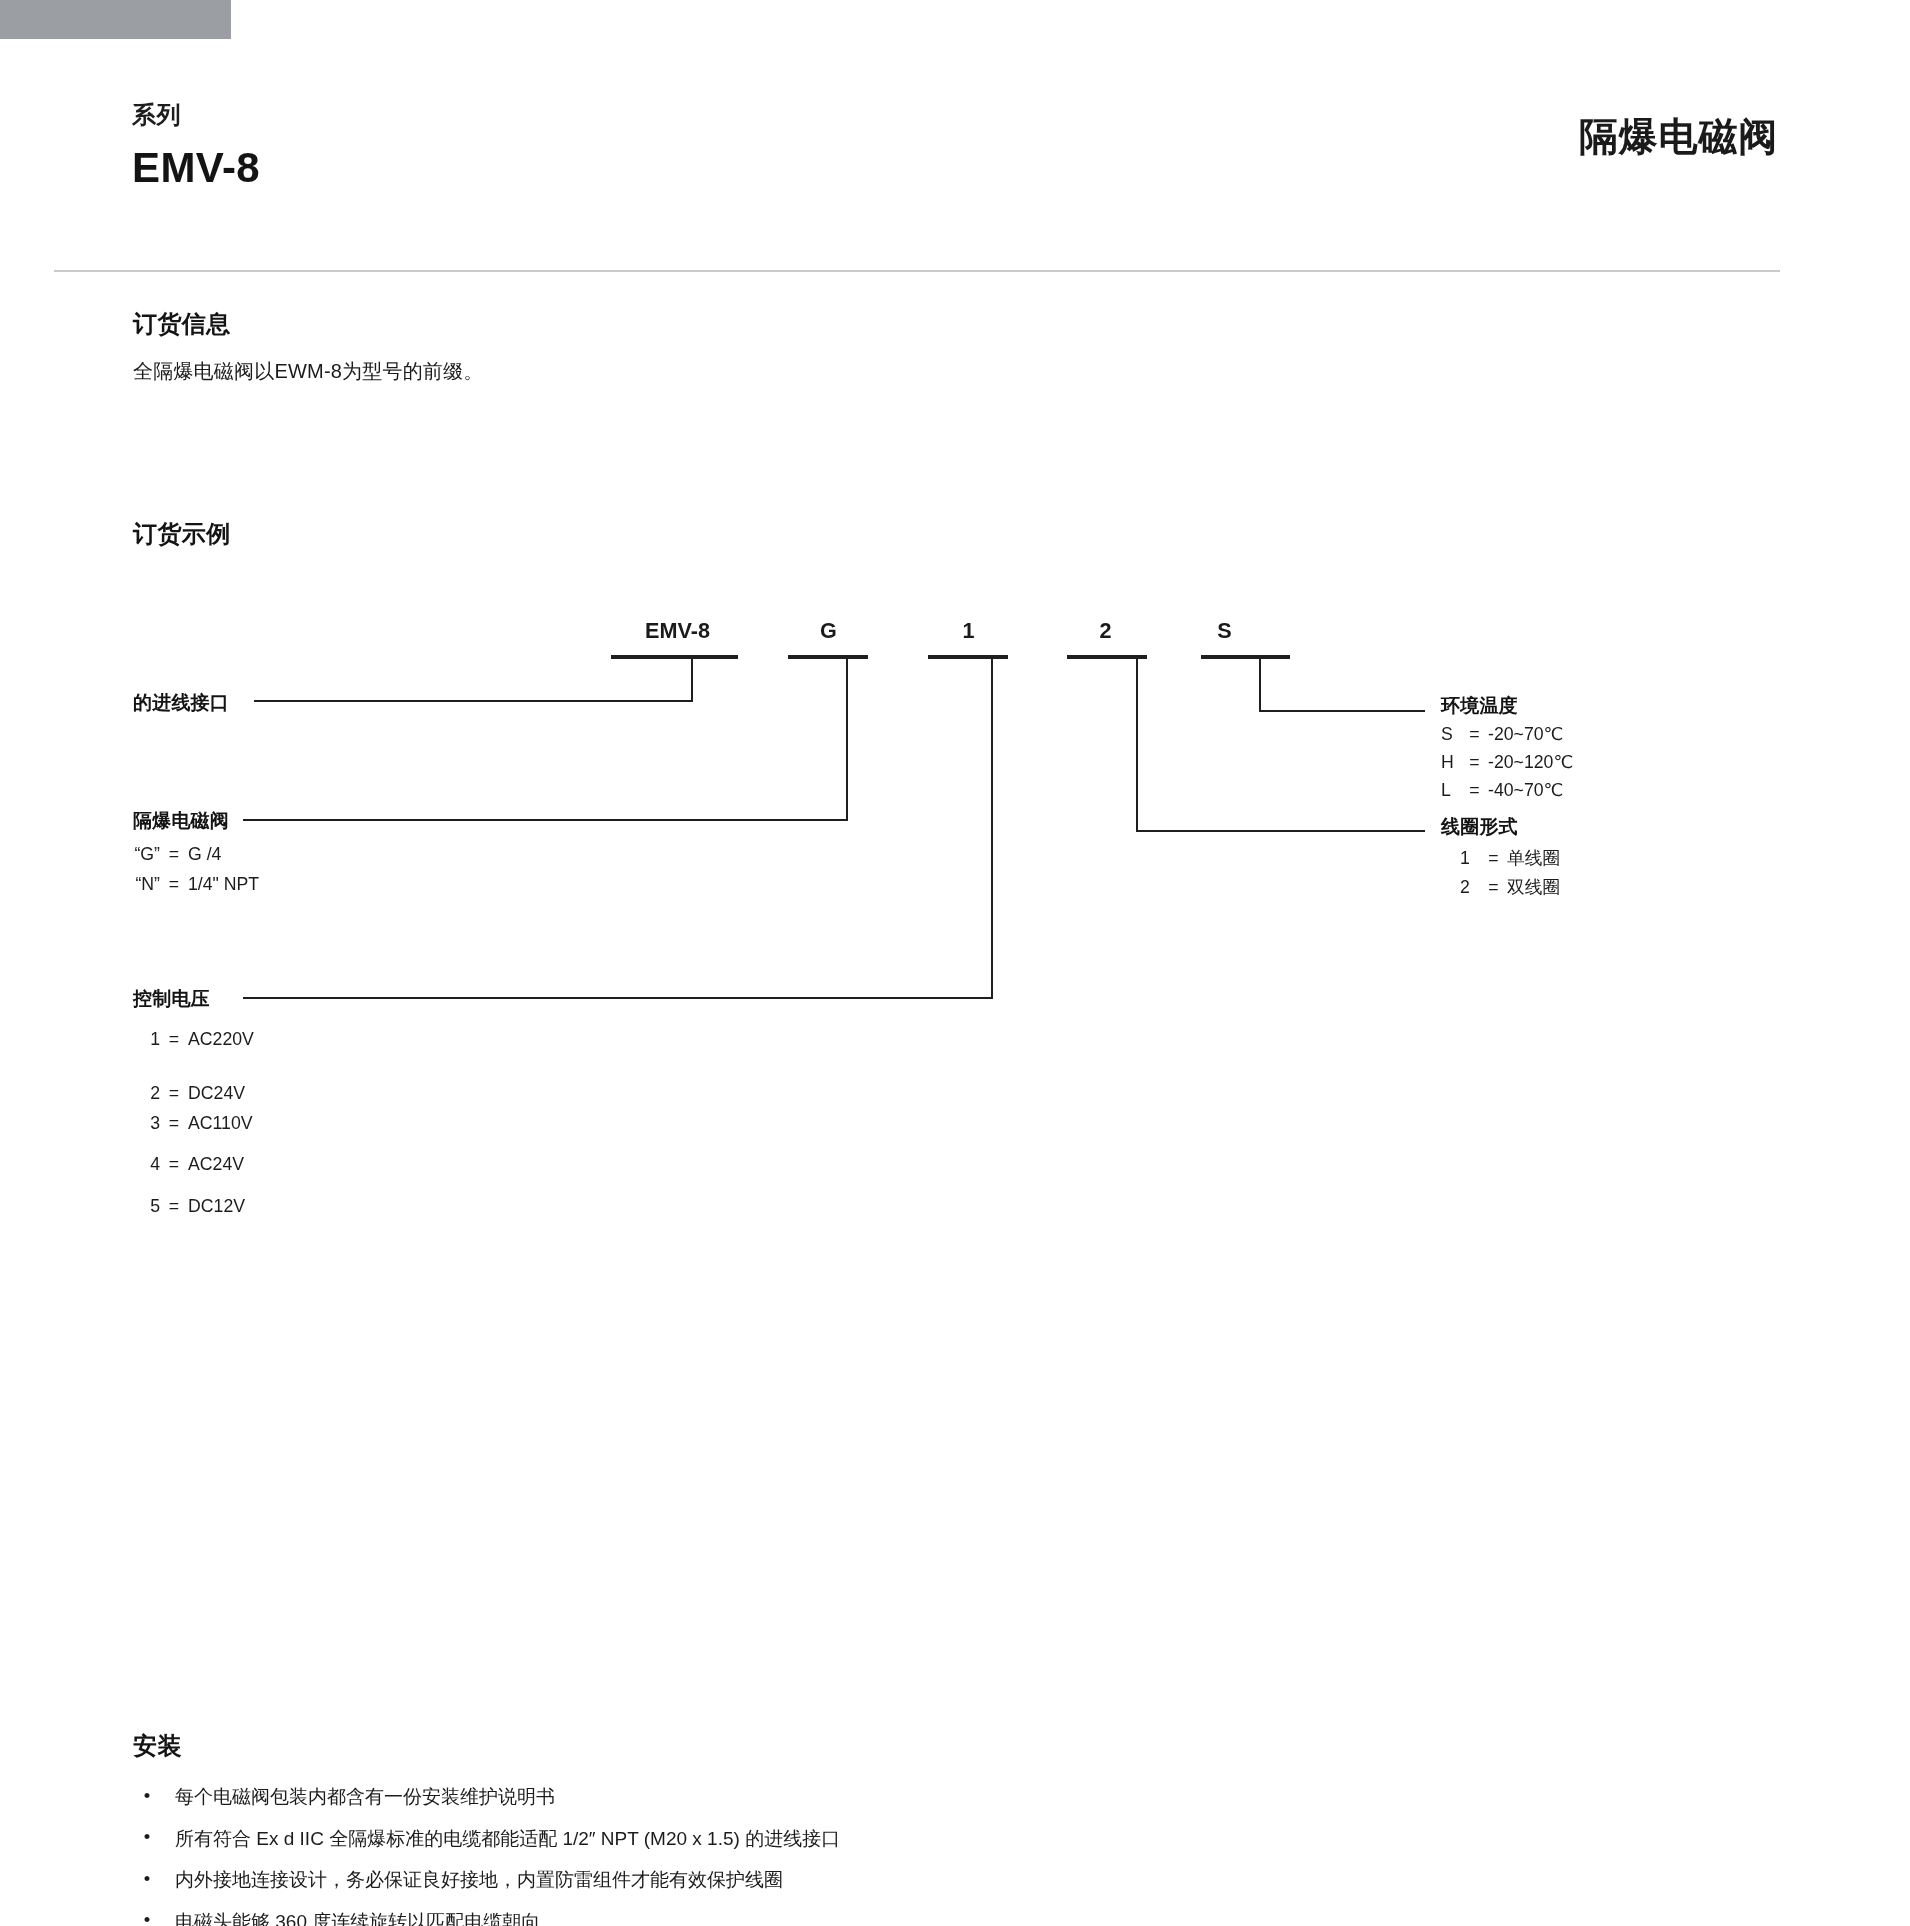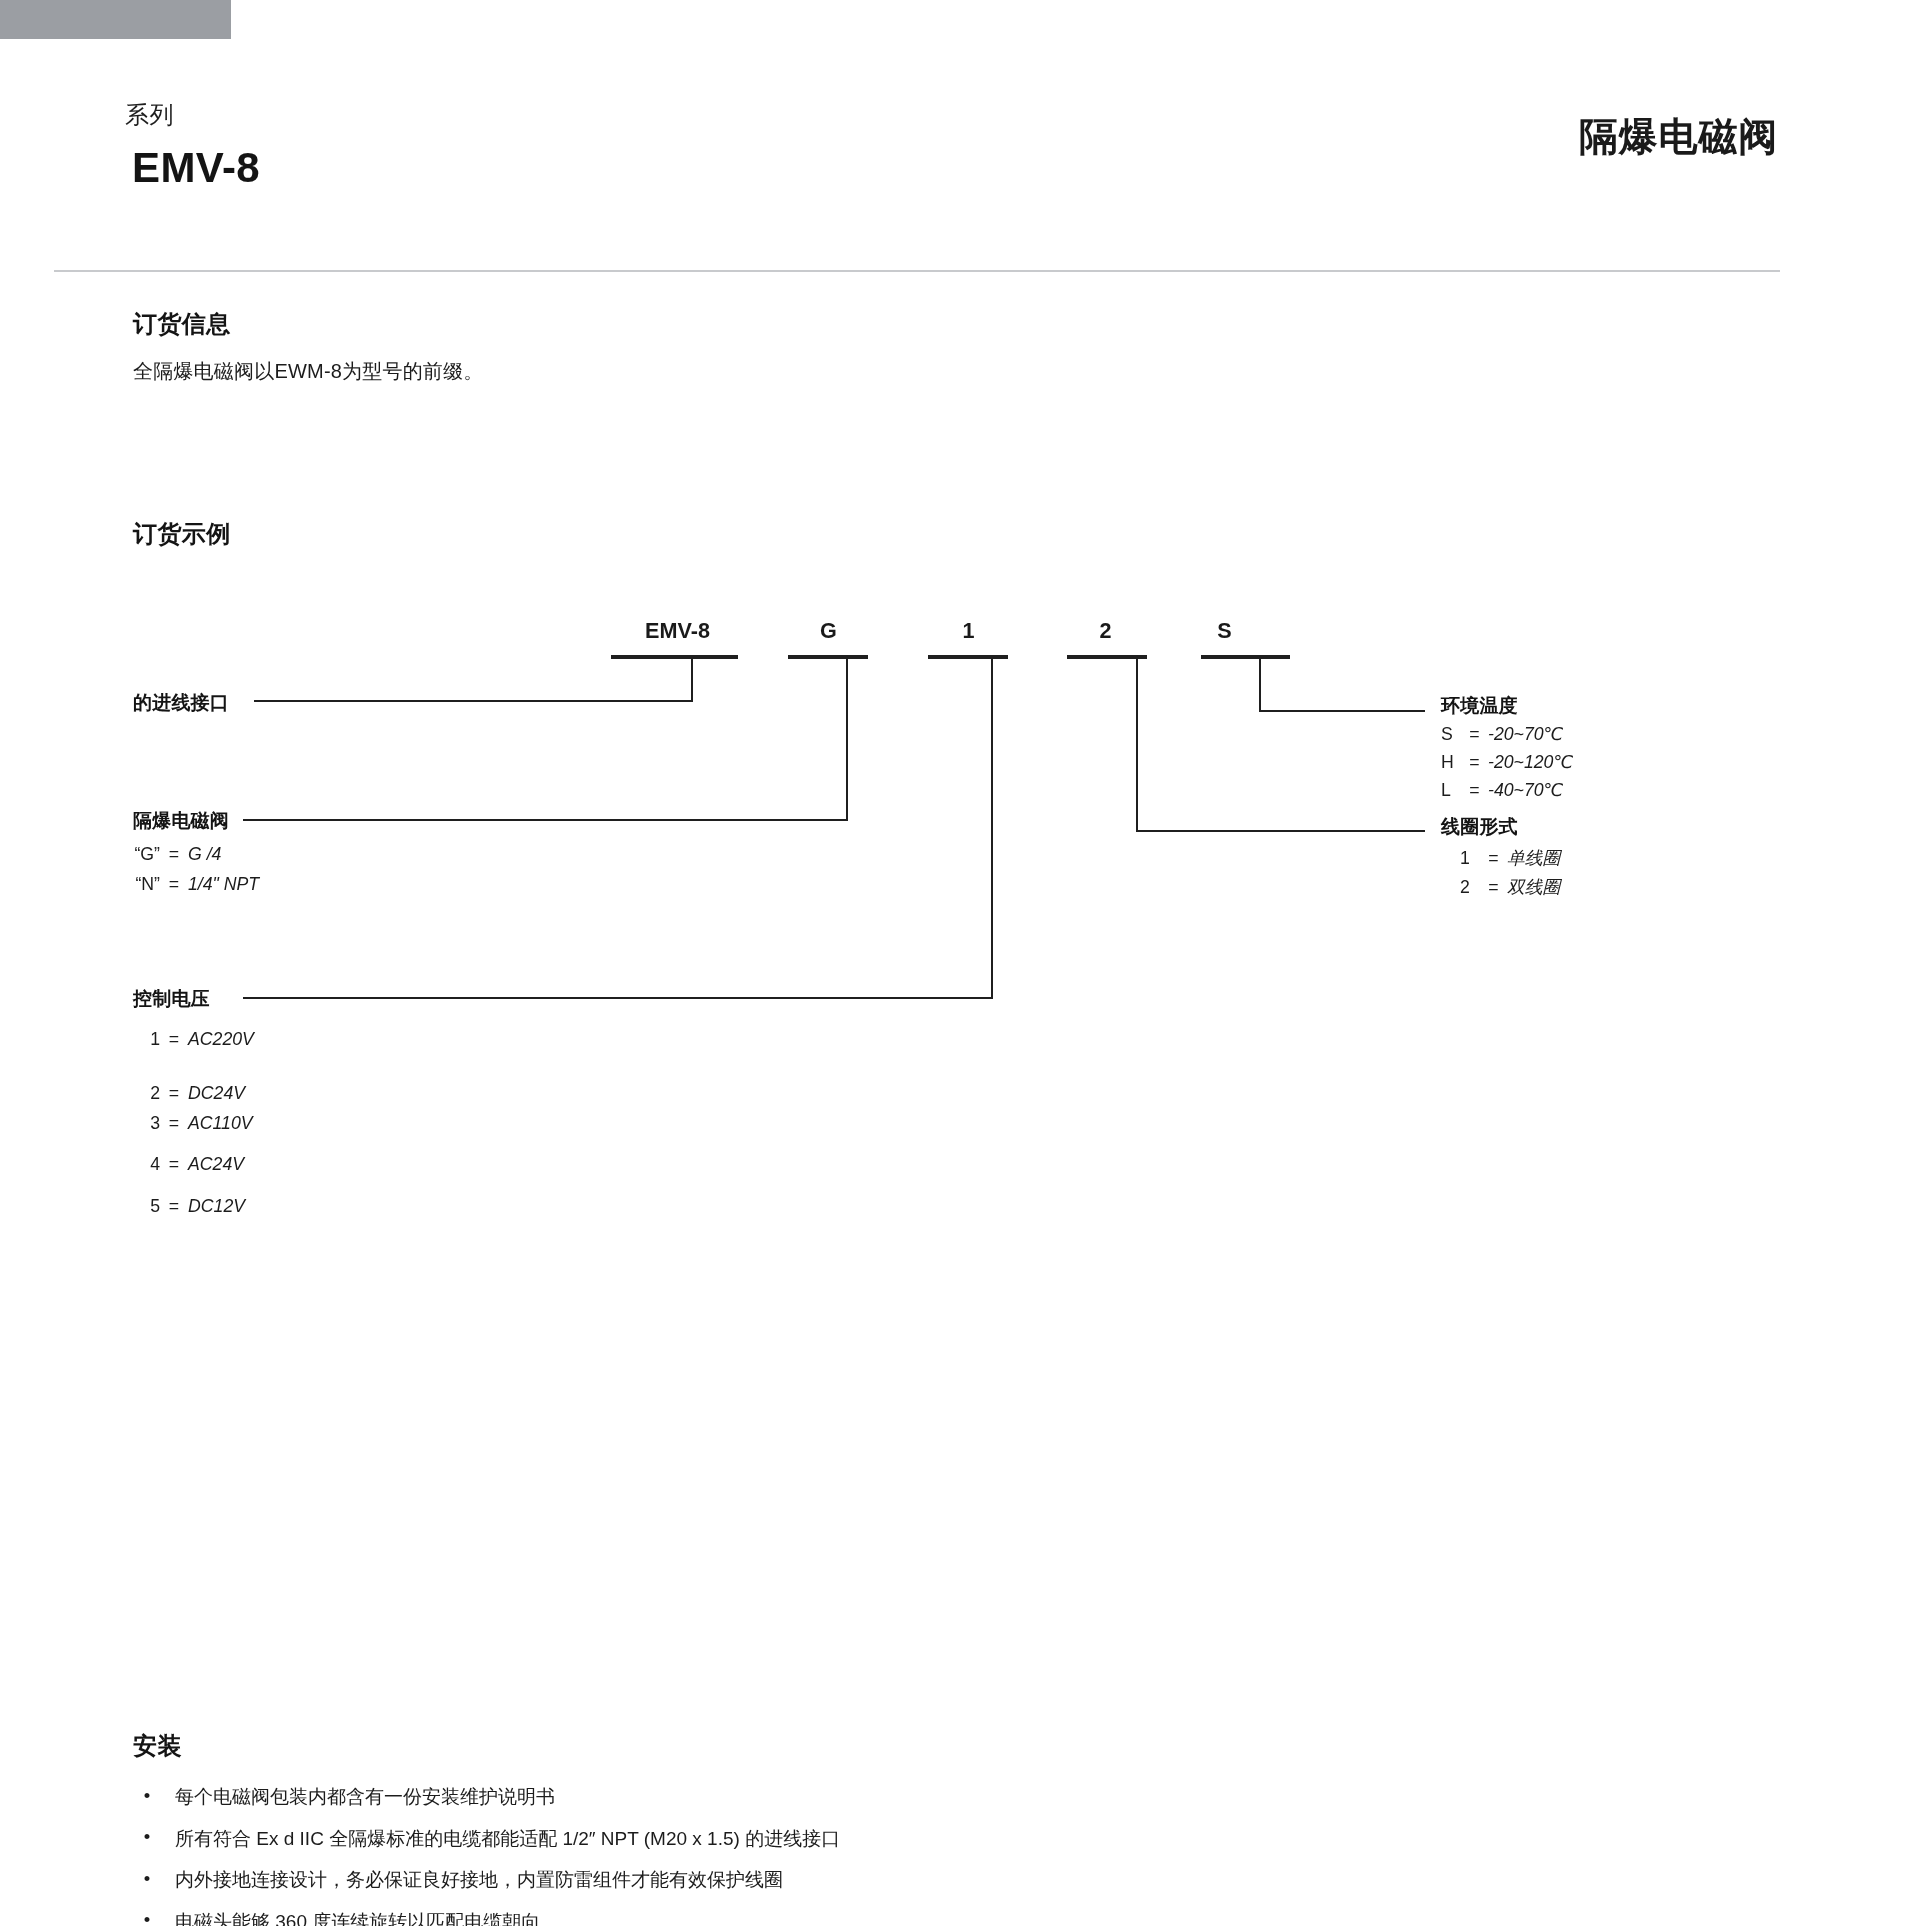--- a/index.html
+++ b/index.html
@@ -21,8 +21,8 @@
 
   
   .hdr-series {
-    position: absolute; left: 125px; top: 99px;
-    font-size: 24px; font-weight: 400; color: #1e1e1e;
+    position: absolute; left: 132px; top: 99px;
+    font-size: 24px; font-weight: 700; color: #1e1e1e;
     letter-spacing: 0.4px;
   }
   .hdr-model {

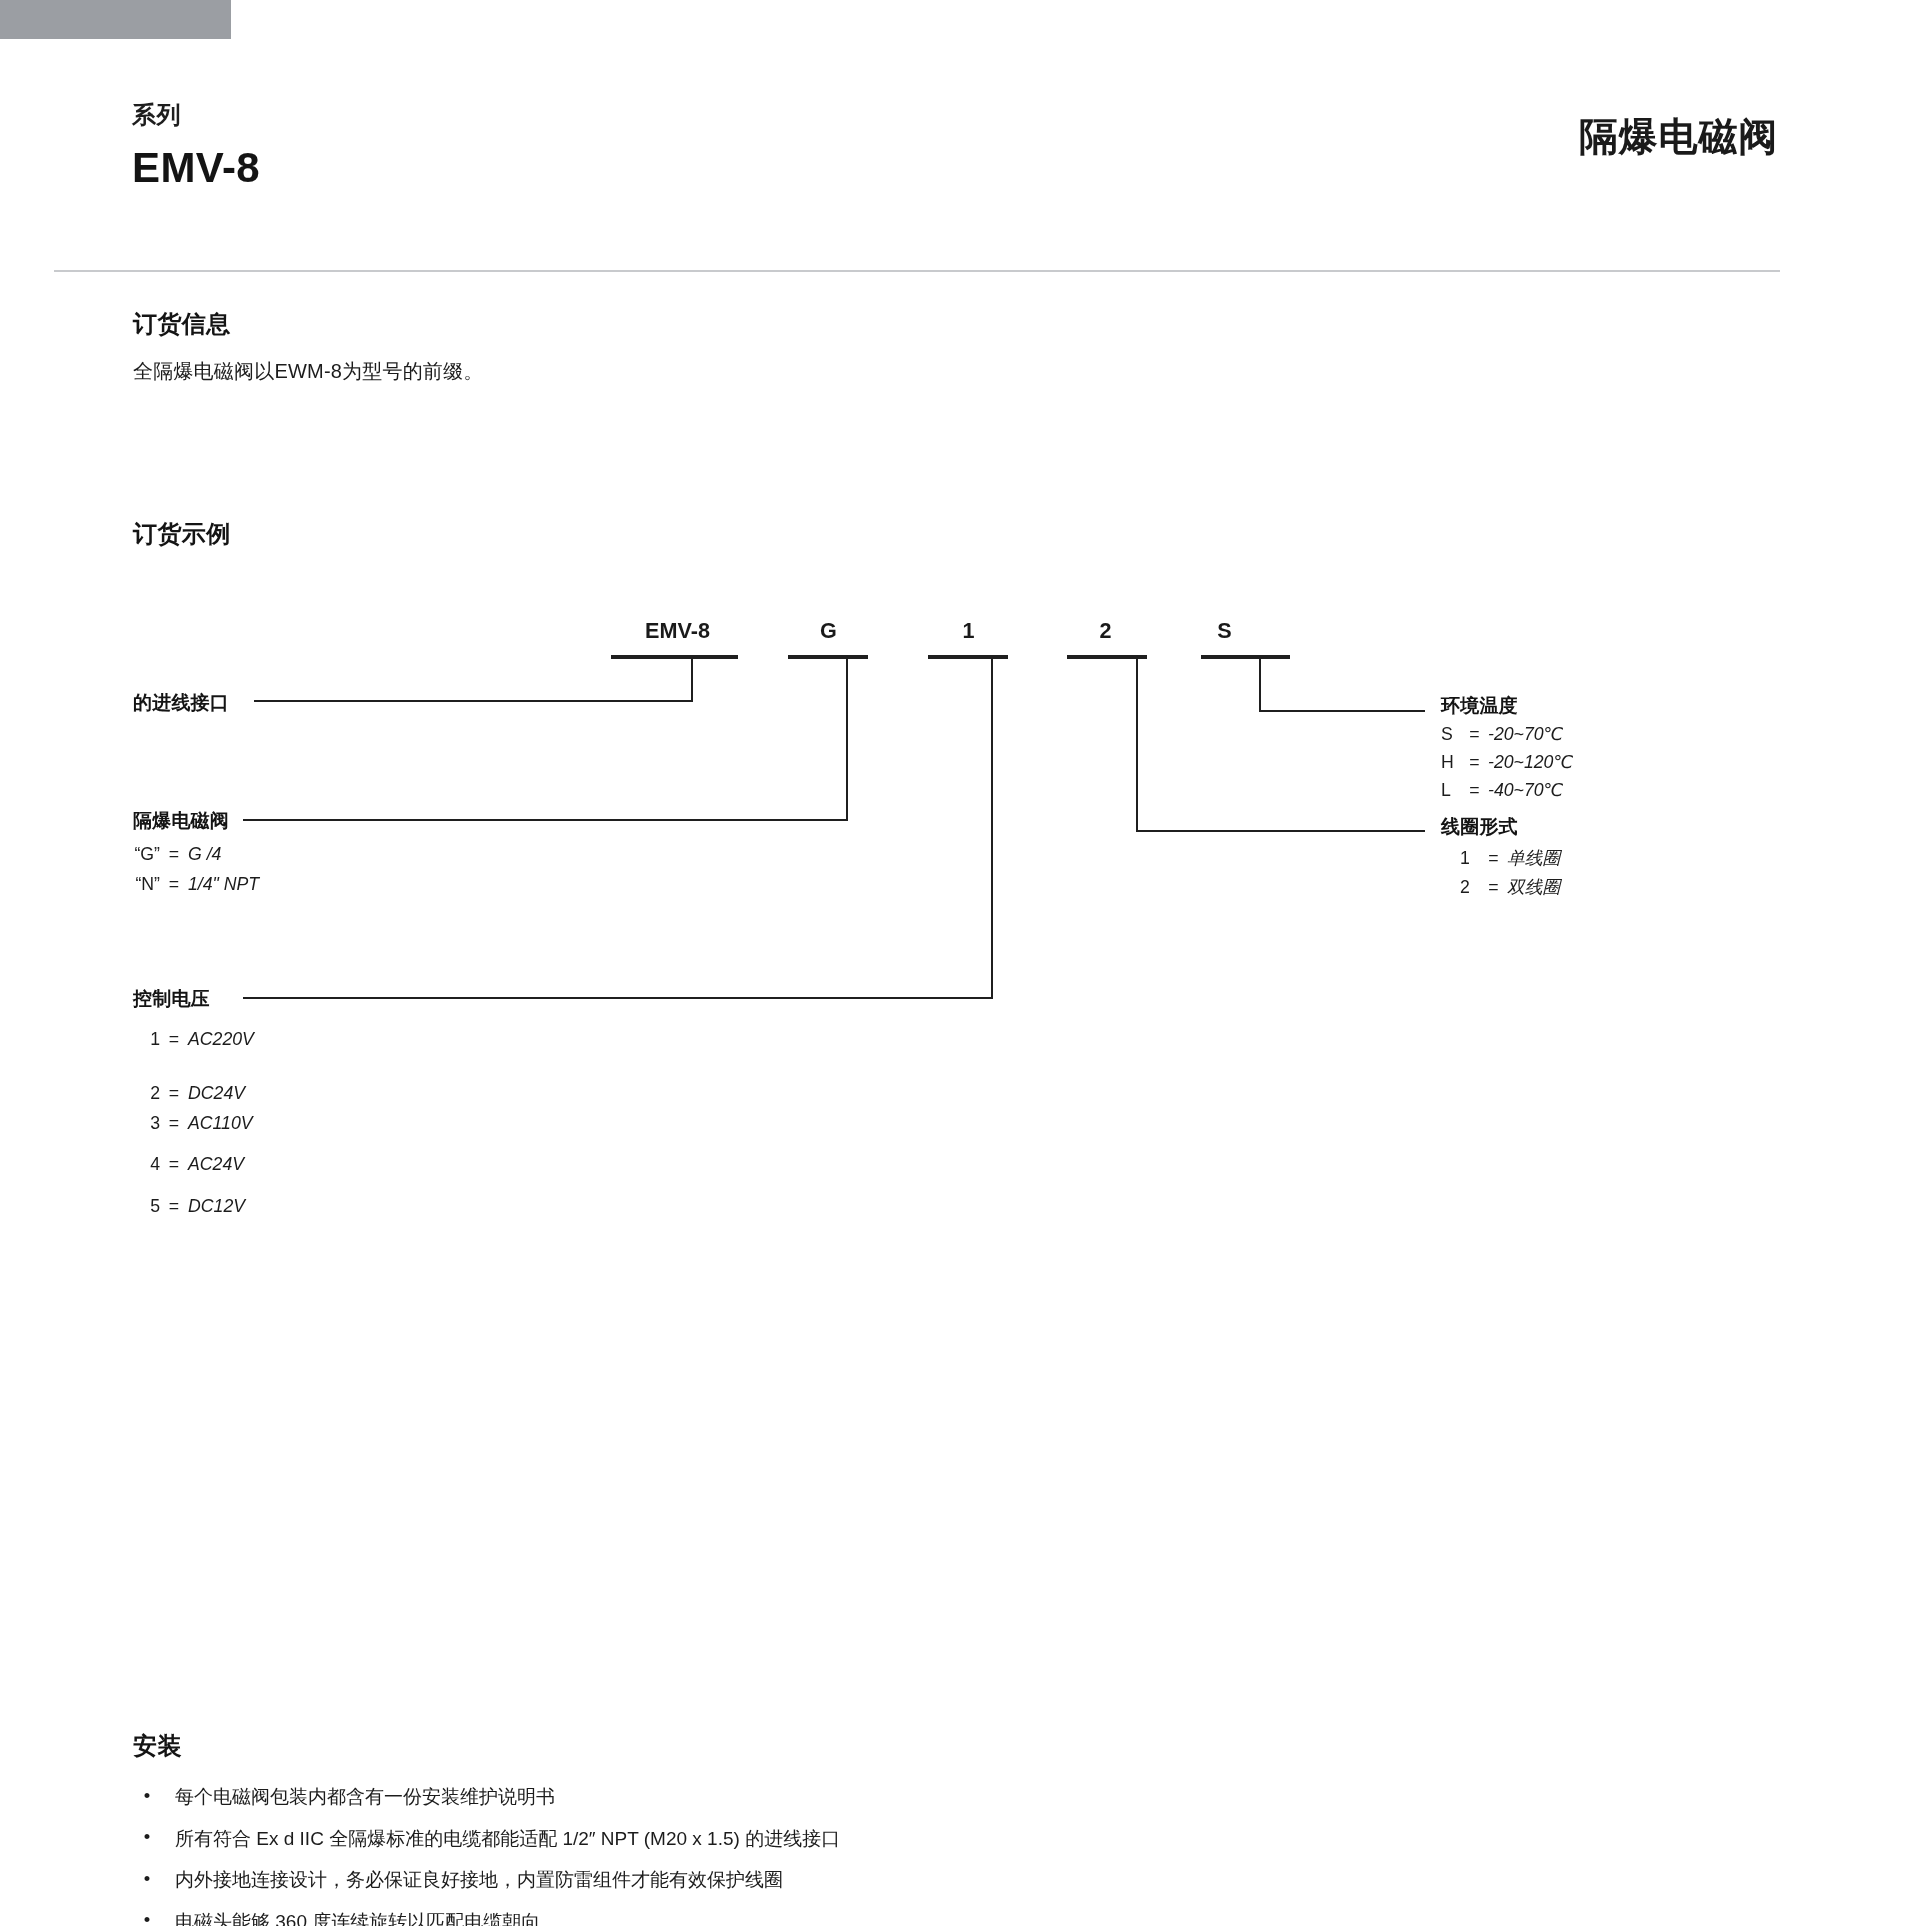--- a/index.html
+++ b/index.html
@@ -84,7 +84,7 @@
   }
   .grp-row .k { display: inline-block; width: 27px; text-align: right; }
   .grp-row .eq { display: inline-block; width: 28px; text-align: center; }
-  .grp-row .v { display: inline-block; font-style: italic; }
+  .grp-row .v { display: inline-block; }
 
   .grp-row-r .k { display: inline-block; width: 20px; text-align: left; }
   .grp-row-r .eq { display: inline-block; width: 27px; text-align: center; }

